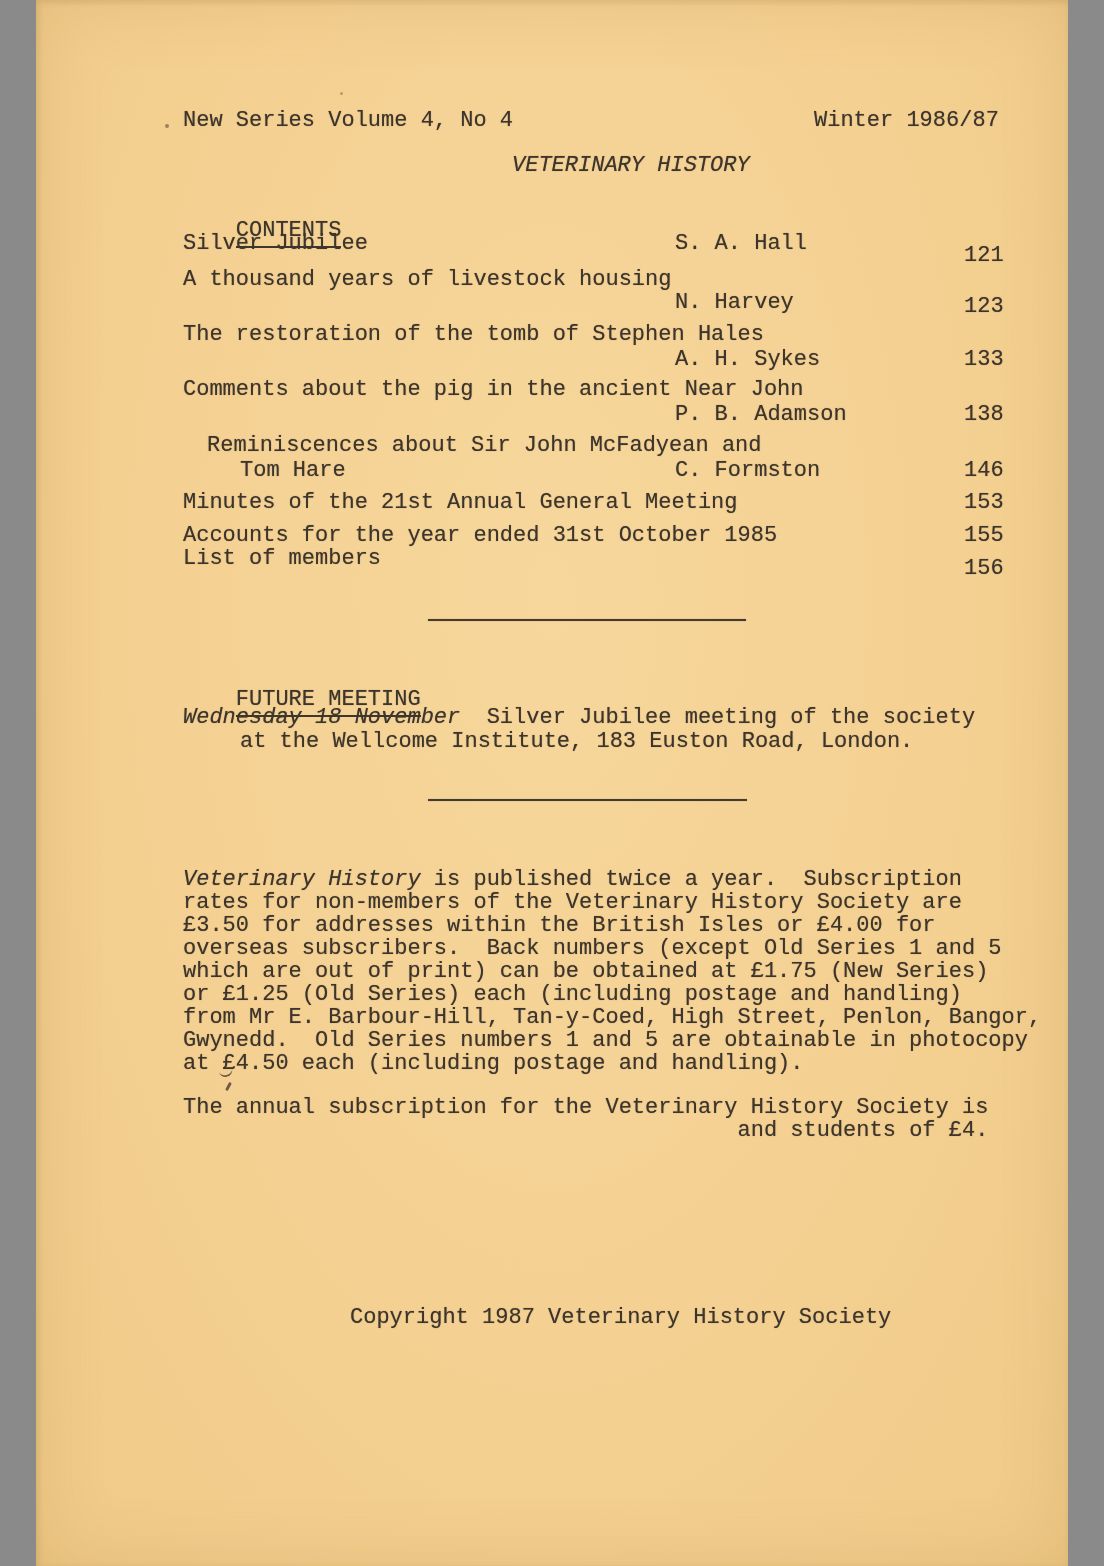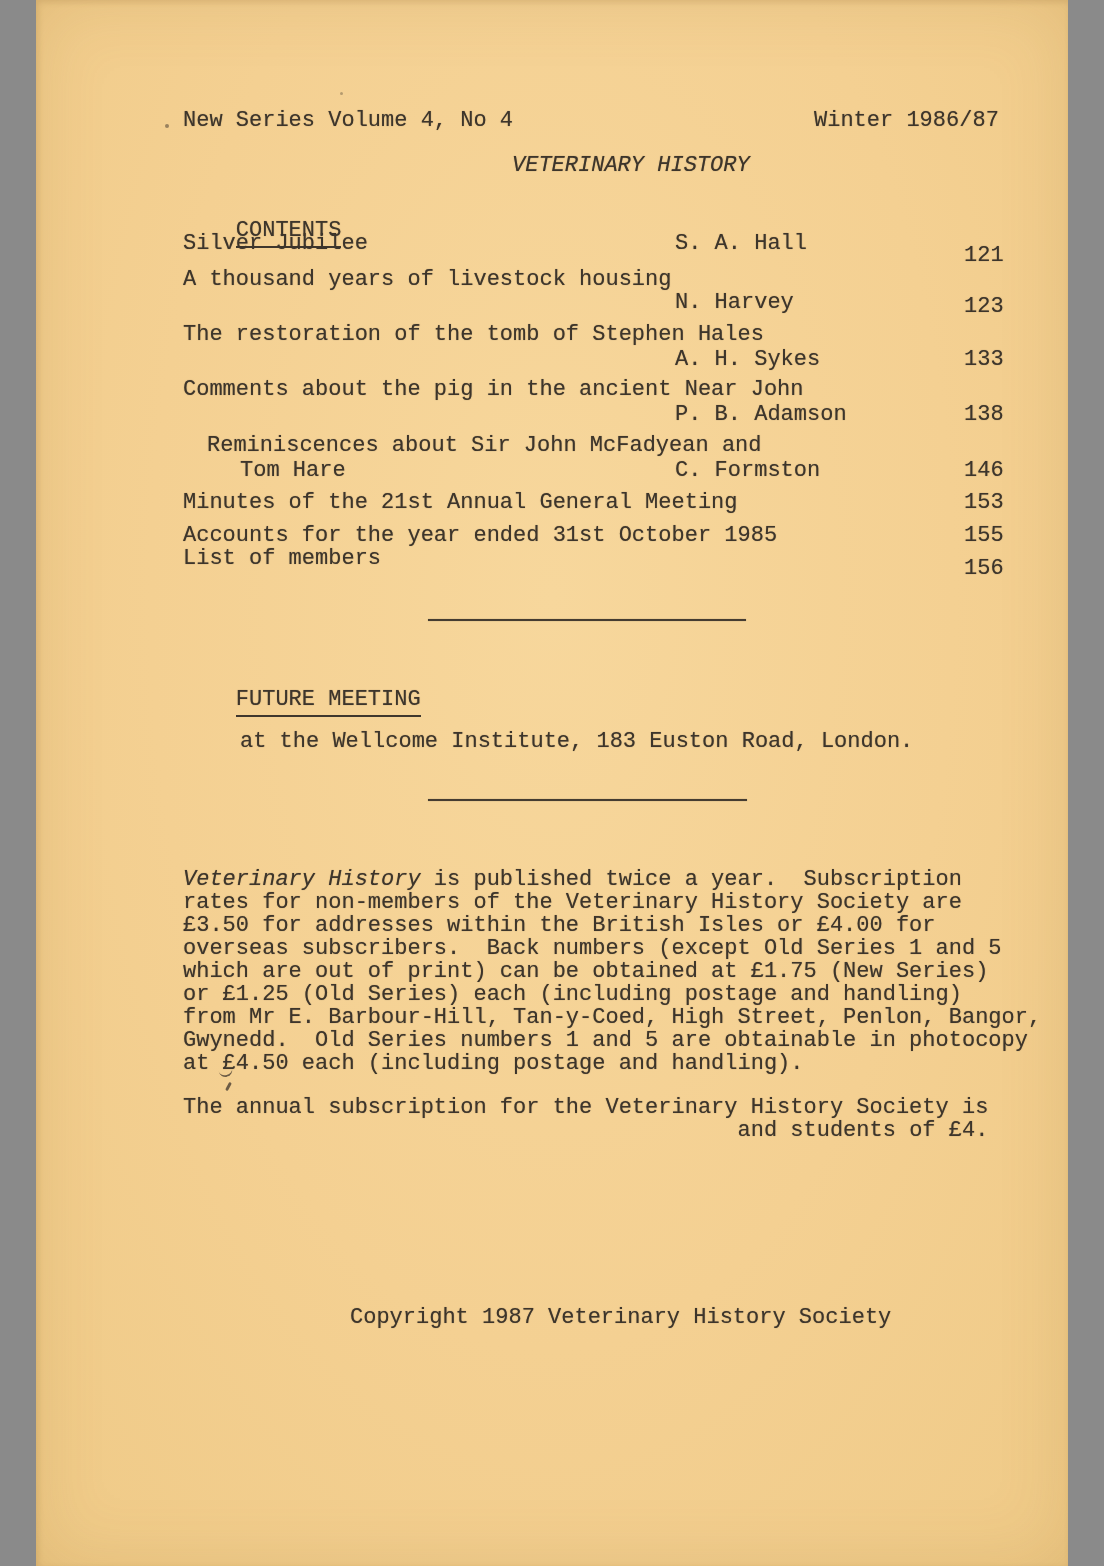--- a/index.html
+++ b/index.html
@@ -102,6 +102,7 @@
   <div class="tw" style="left:147px; top:667px;">
     <span class="ul">FUTURE MEETING</span>
   </div>
+  <div class="tw" style="left:147px; top:707px;"><span class="ital">Wednesday 18 November</span><span>  Silver Jubilee meeting of the society</span></div>
   <div class="tw" style="left:204px; top:731px;">at the Wellcome Institute, 183 Euston Road, London.</div>
 
   <div class="rule" style="left:392px; top:799px; width:319px;"></div>

